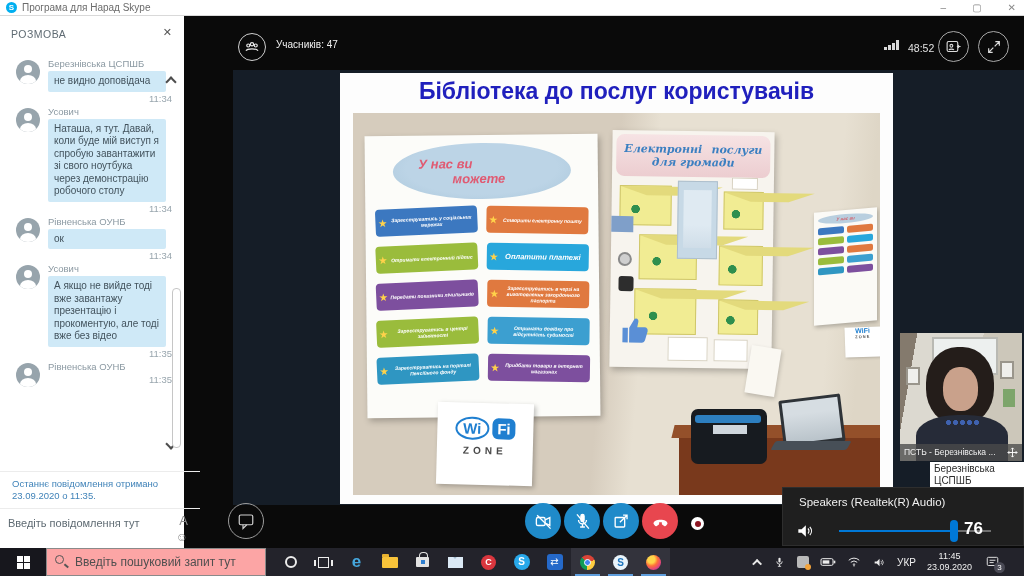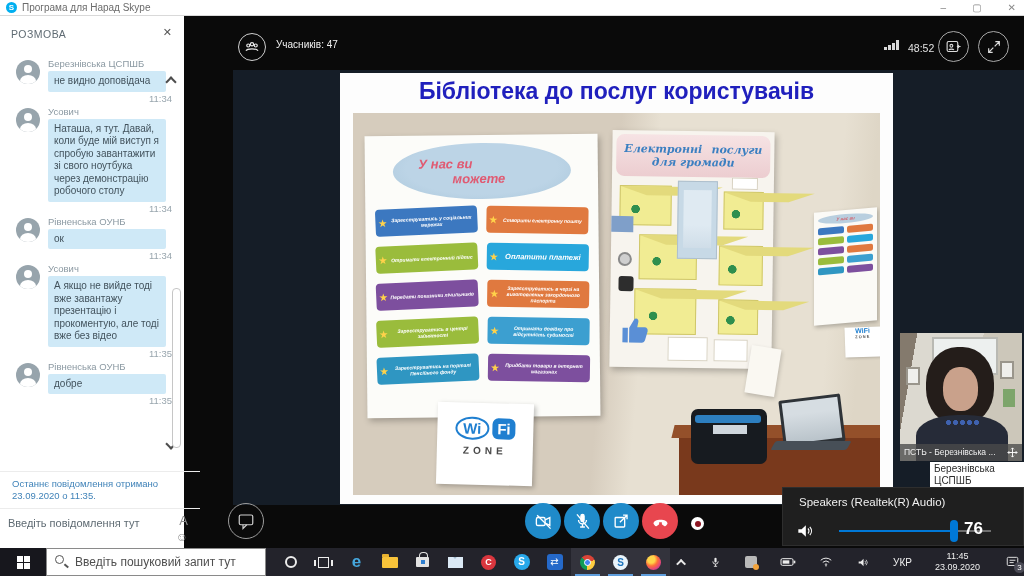--- a/index.html
+++ b/index.html
@@ -316,7 +316,6 @@
             <b></b>
           </span>
         <div class="author">Рівненська ОУНБ</div>
-        <div class="bubble">добре</div>
         <div class="time">11:35</div>
       </div>
     </div>

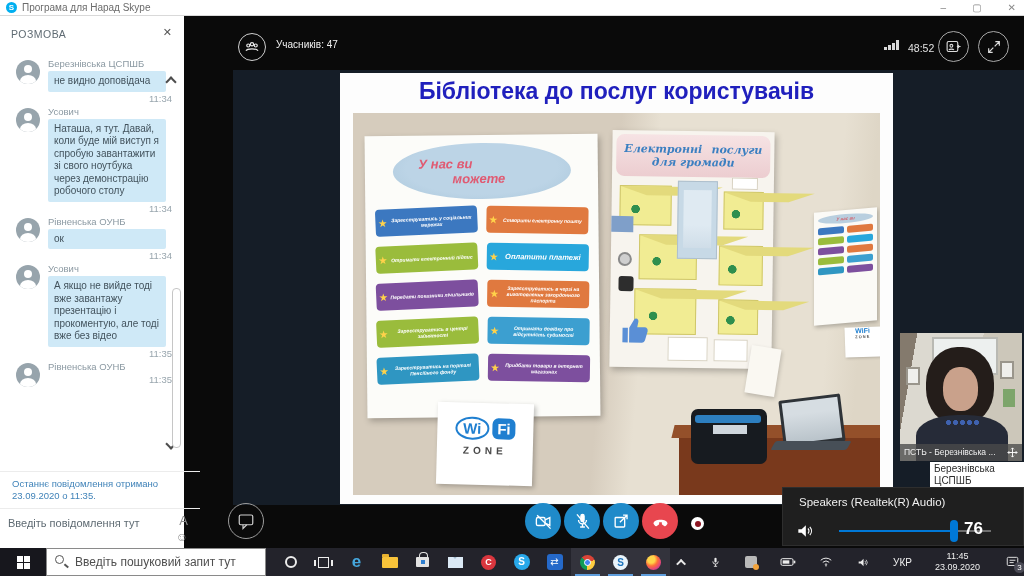--- a/index.html
+++ b/index.html
@@ -200,7 +200,7 @@
   .start { width:46px; height:28px; background:#17171d; display:flex; align-items:center; justify-content:center; }
   .winlogo { display:grid; grid-template-columns:6px 6px; grid-template-rows:6px 6px; gap:1px; }
   .winlogo i { background:#fff; display:block; }
-  .search { position:relative; width:220px; height:28px; background:#ffffff; border:1px solid #8a8a8a; }
+  .search { position:relative; width:220px; height:28px; background:#fca5a5; border:1px solid #8a8a8a; }
   .search input { position:absolute; left:28px; top:0; width:185px; height:26px; border:0; outline:none;
     background:transparent; font-size:12px; color:#444; font-family:"Liberation Sans",sans-serif; }
   .search input::placeholder { color:#4f4f4f; }

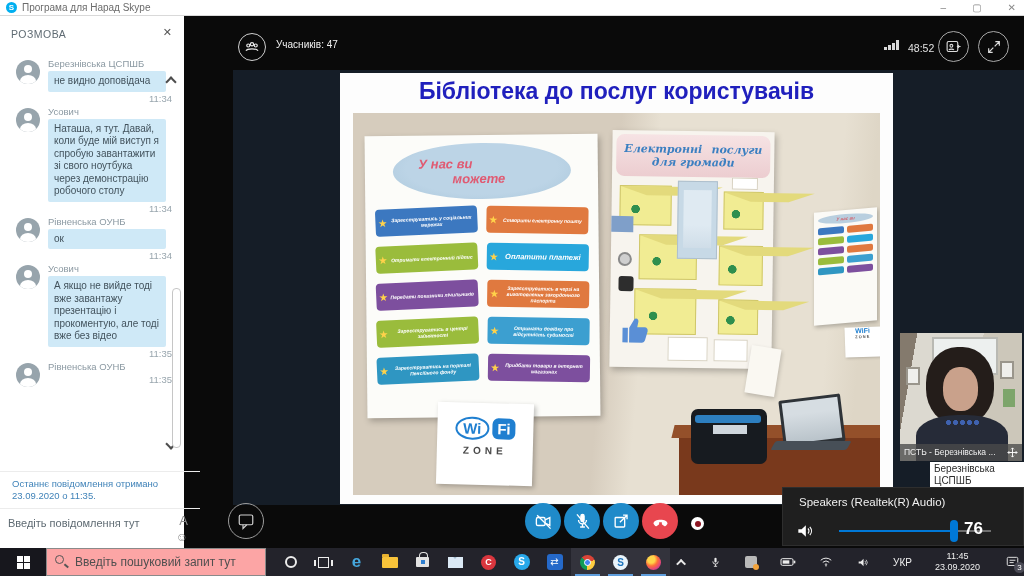--- a/index.html
+++ b/index.html
@@ -240,7 +240,7 @@
     font-weight:bold; text-align:center; line-height:15px; }
   .firefox { width:15px; height:15px; border-radius:50%;
     background:radial-gradient(circle at 35% 30%,#ffd54a 0 25%,#ff7139 45%,#e1447f 70%,#722291); }
-  .tray { position:absolute; right:0; top:0; height:28px; display:flex; align-items:center; gap:23px; padding-right:0; }
+  .tray { position:absolute; right:0; top:0; height:28px; display:flex; align-items:center; gap:11px; padding-right:20px; }
   .tray-chev { width:7px; height:7px; border-left:2px solid #e8e8e8; border-top:2px solid #e8e8e8;
     transform:rotate(45deg) translateY(2px); }
   .tray-app { width:12px; height:12px; background:#b9b9b9; border-radius:2px; position:relative; }

